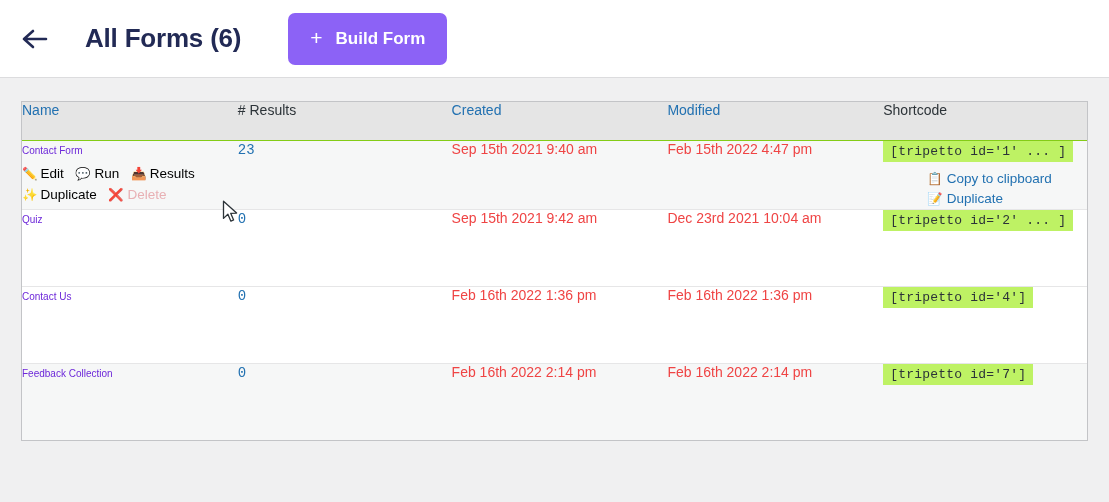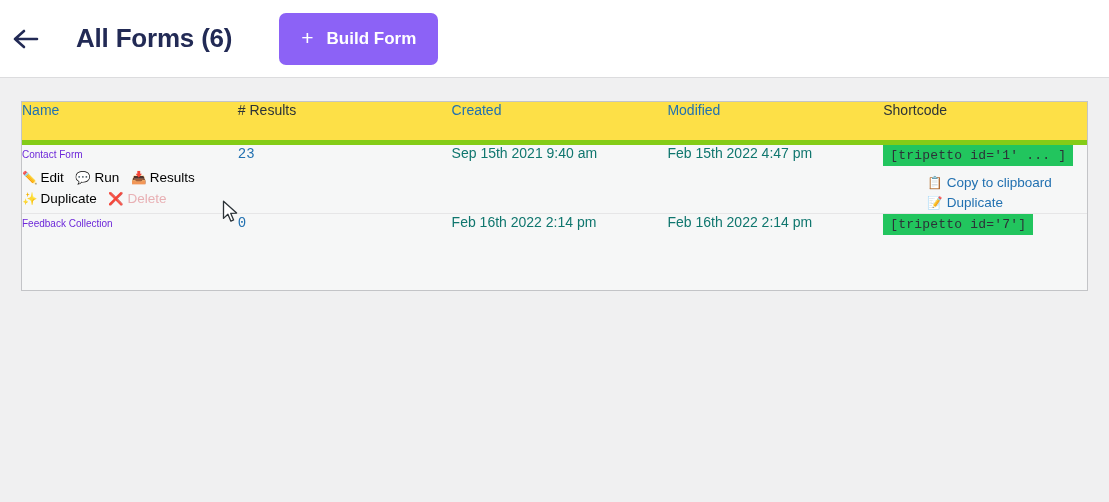--- a/index.html
+++ b/index.html
@@ -23,7 +23,7 @@
     box-sizing: border-box;
     display: flex;
     align-items: center;
-    padding-left: 9px;
+    padding-left: 18px;
     position: relative;
   }
   .back-btn {

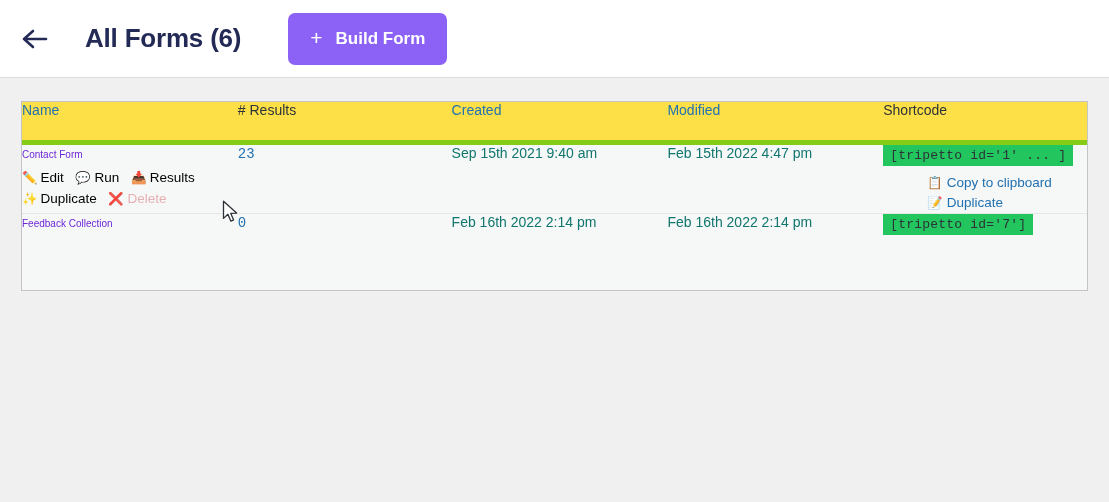--- a/index.html
+++ b/index.html
@@ -89,12 +89,12 @@
   }
   thead th {
     height: 38px;
-    border-bottom: 5px solid #84cc16;
+    border-bottom: 1px solid #84cc16;
     font-size: 14px;
     font-weight: normal;
     color: #2c3338;
     padding: 0 0 0 12px;
-    background: #fde047;
+    background: #e5e5e5;
     vertical-align: middle;
   }
   thead th.sortable { color: #2271b1; cursor: pointer; }

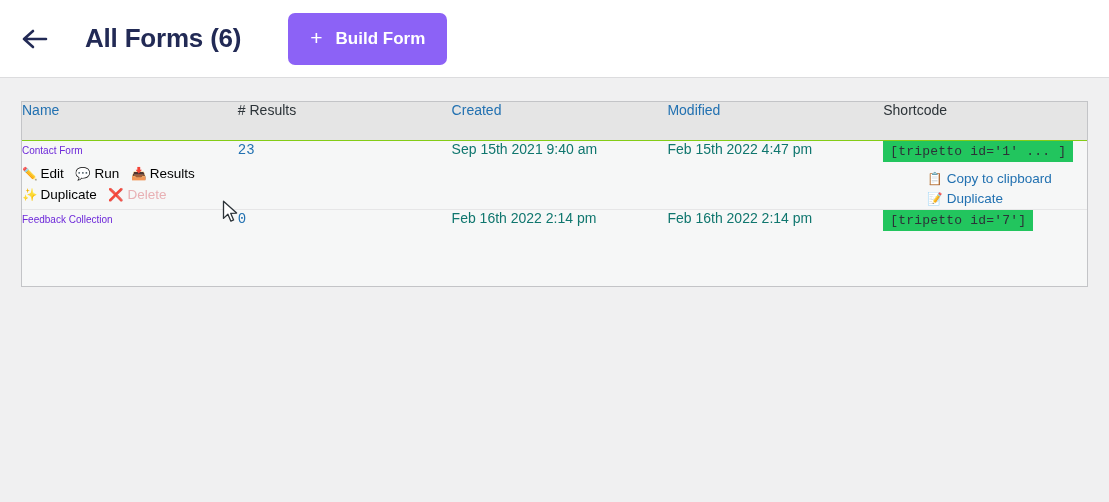--- a/index.html
+++ b/index.html
@@ -152,7 +152,7 @@
     font-family: Liberation Mono, monospace;
   }
 
-  .date-cell { color: #0f766e; font-size: 14px; }
+  .date-cell { color: #ef4444; font-size: 14px; }
 
   .shortcode {
     display: inline-block;

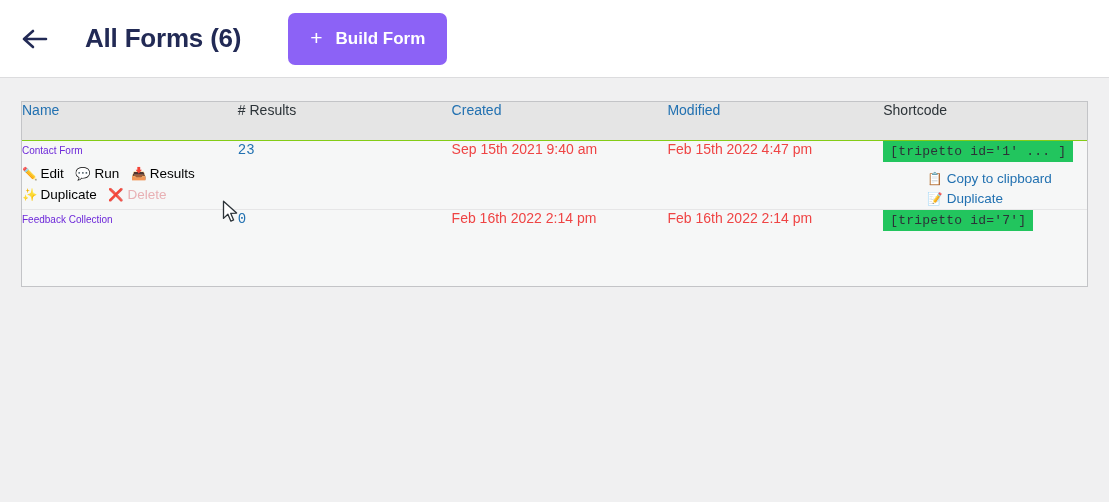--- a/index.html
+++ b/index.html
@@ -156,7 +156,7 @@
 
   .shortcode {
     display: inline-block;
-    background: #22c55e;
+    background: #bef264;
     color: #2c3338;
     font-family: "Liberation Mono", monospace;
     font-size: 13px;

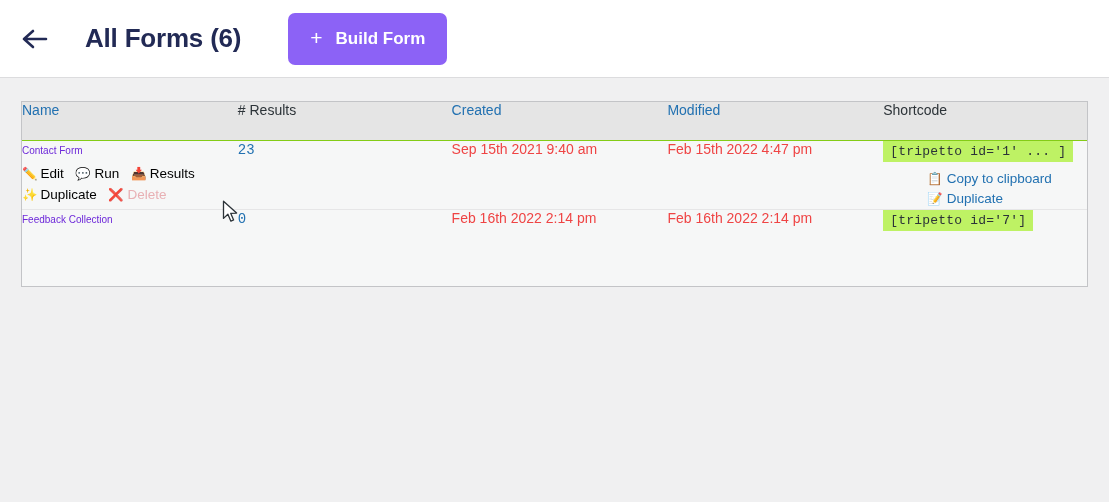--- a/index.html
+++ b/index.html
@@ -245,6 +245,13 @@
         </td>
       </tr>
 
+      <tr class="row-normal">
+        <td><a class="form-name">Quiz</a></td>
+        <td><a class="results-count">0</a></td>
+        <td class="date-cell">Sep 15th 2021 9:42 am</td>
+        <td class="date-cell">Dec 23rd 2021 10:04 am</td>
+        <td><span class="shortcode">[tripetto id='2' ... ]</span></td>
+      </tr>
 
 
 

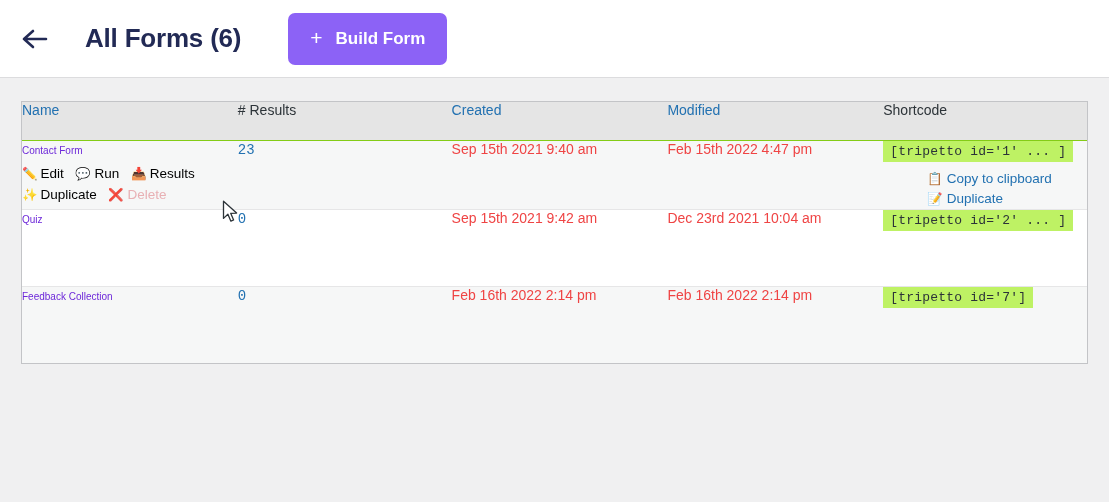--- a/index.html
+++ b/index.html
@@ -254,6 +254,13 @@
       </tr>
 
 
+      <tr class="row-normal">
+        <td><a class="form-name">Contact Us</a></td>
+        <td><a class="results-count">0</a></td>
+        <td class="date-cell">Feb 16th 2022 1:36 pm</td>
+        <td class="date-cell">Feb 16th 2022 1:36 pm</td>
+        <td><span class="shortcode">[tripetto id='4']</span></td>
+      </tr>
 
       <tr class="alt row-normal">
         <td><a class="form-name">Feedback Collection</a></td>

